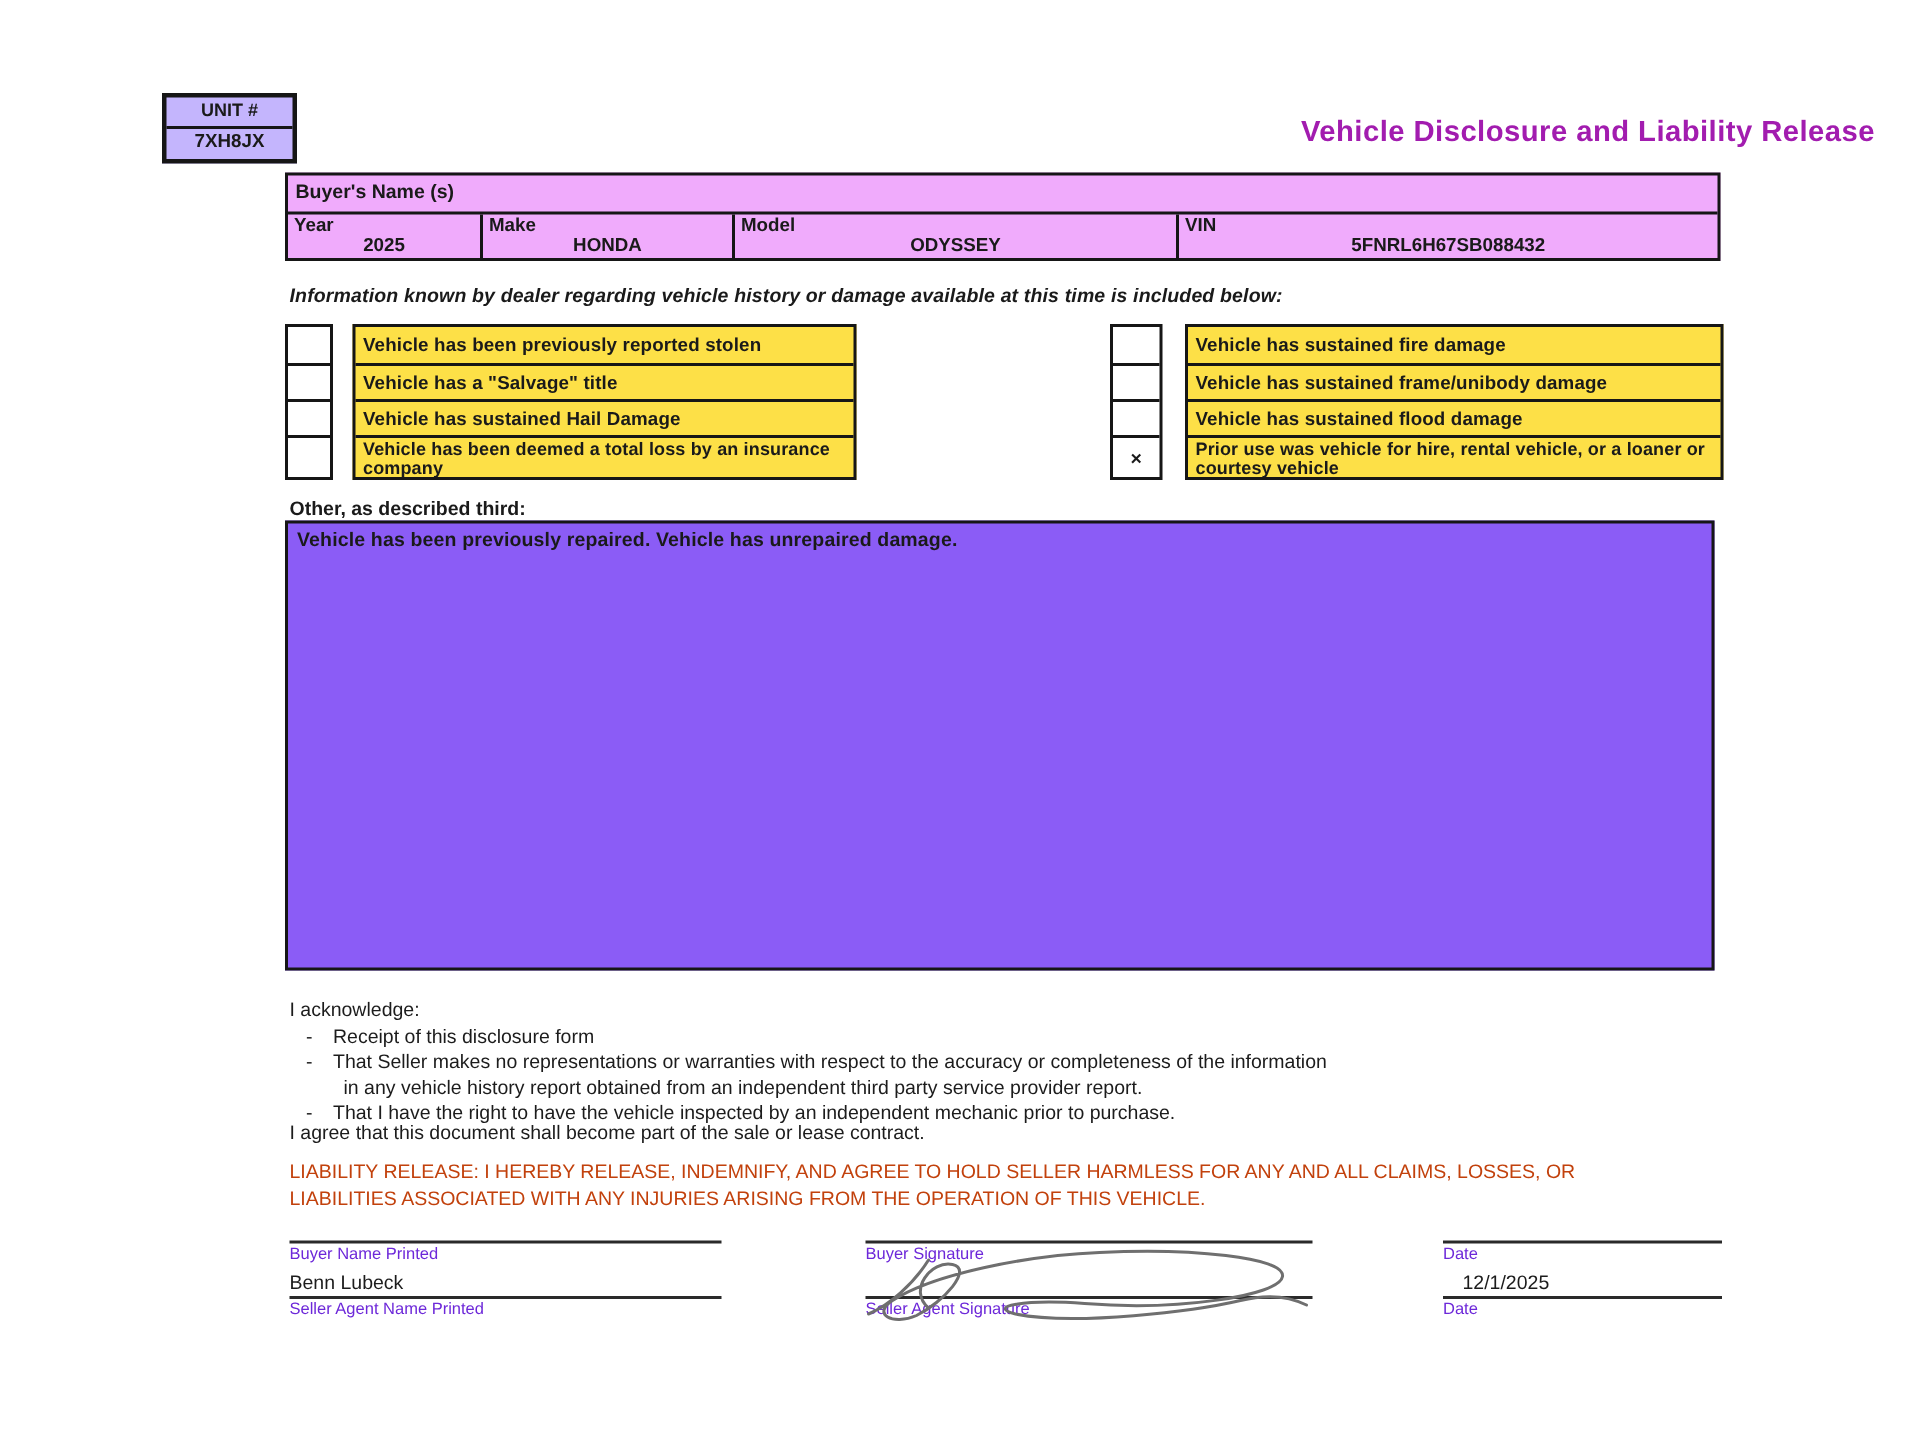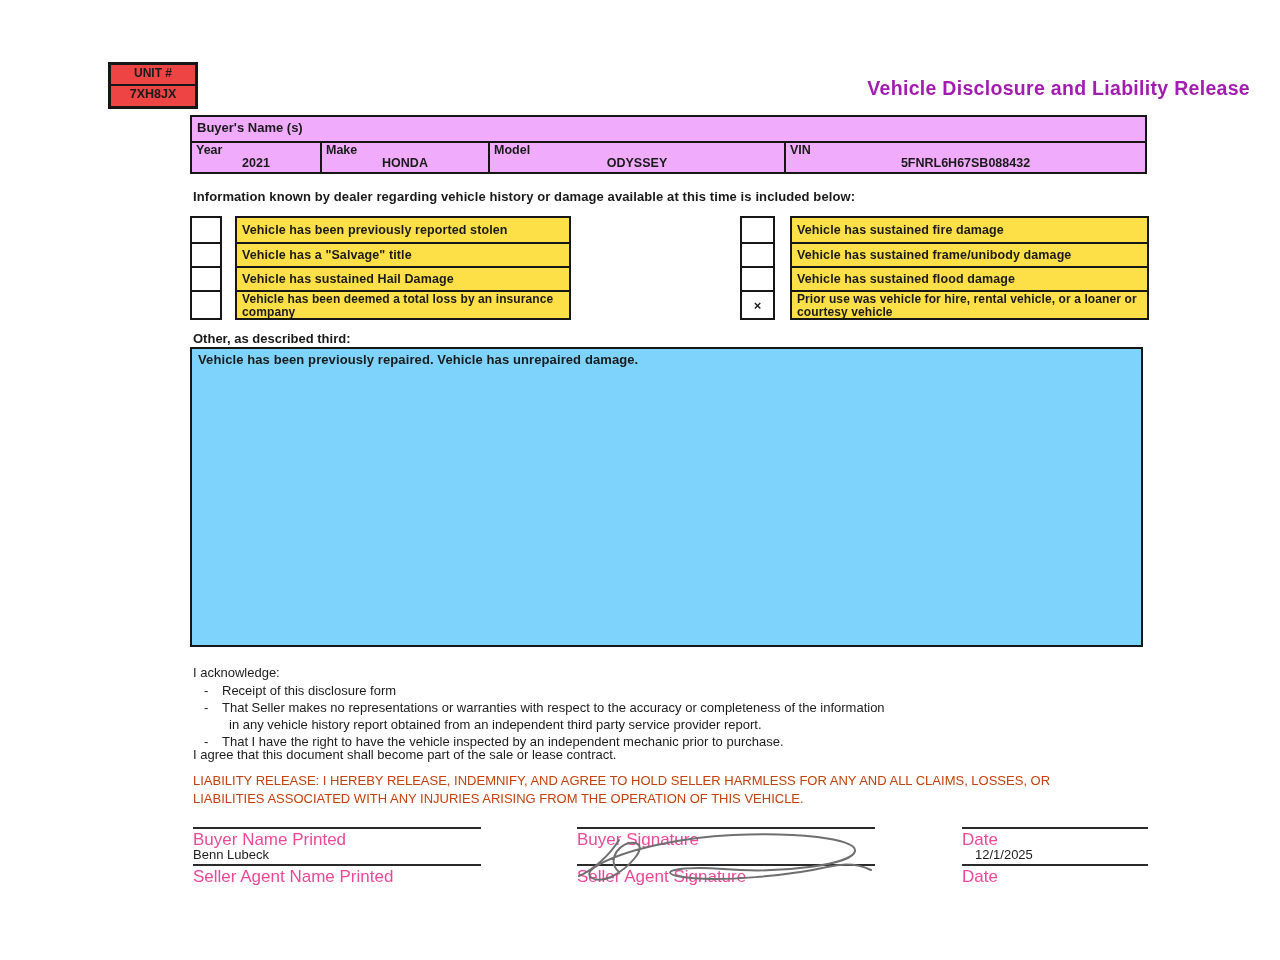--- a/index.html
+++ b/index.html
@@ -9,7 +9,7 @@
   }
 
   
-  .unit-box { position:absolute; left:108px; top:62px; width:84px; border:3px solid #161616; background:#ef4444; }
+  .unit-box { position:absolute; left:108px; top:62px; width:84px; border:3px solid #161616; background:#c4b5fd; }
   .unit-label { height:18px; border-bottom:2px solid #161616; text-align:center; font-size:12px; font-weight:700; padding-top:1px; }
   .unit-value { height:19px; text-align:center; font-size:12.5px; font-weight:600; padding-top:1px; }
 

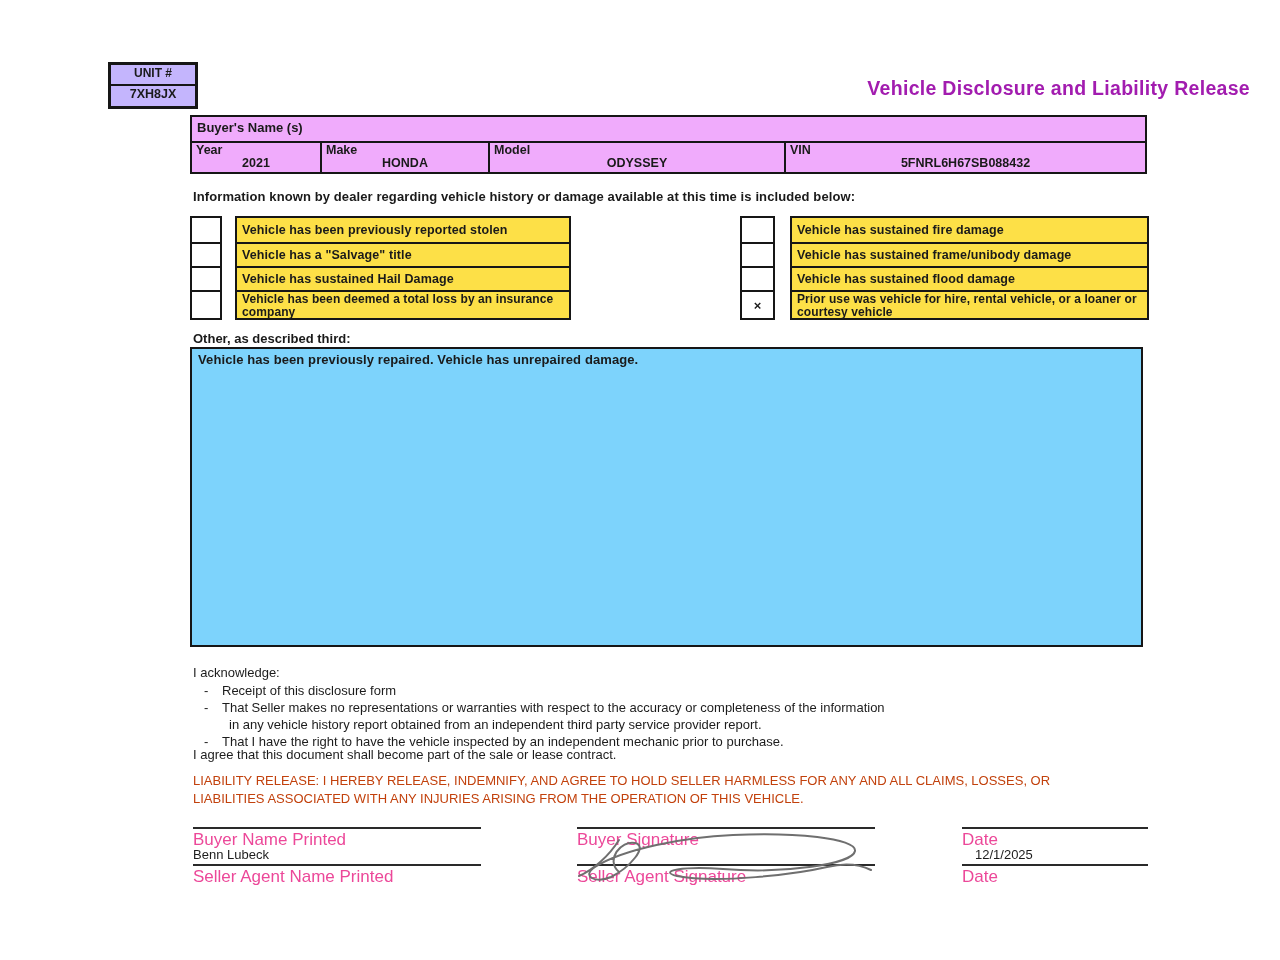--- a/index.html
+++ b/index.html
@@ -94,7 +94,7 @@
     <div class="vrow-fields">
       <div class="vcell vc-year">
         <div class="vlabel">Year</div>
-        <div class="vvalue">2021</div>
+        <div class="vvalue">2025</div>
       </div>
       <div class="vcell vc-make">
         <div class="vlabel">Make</div>

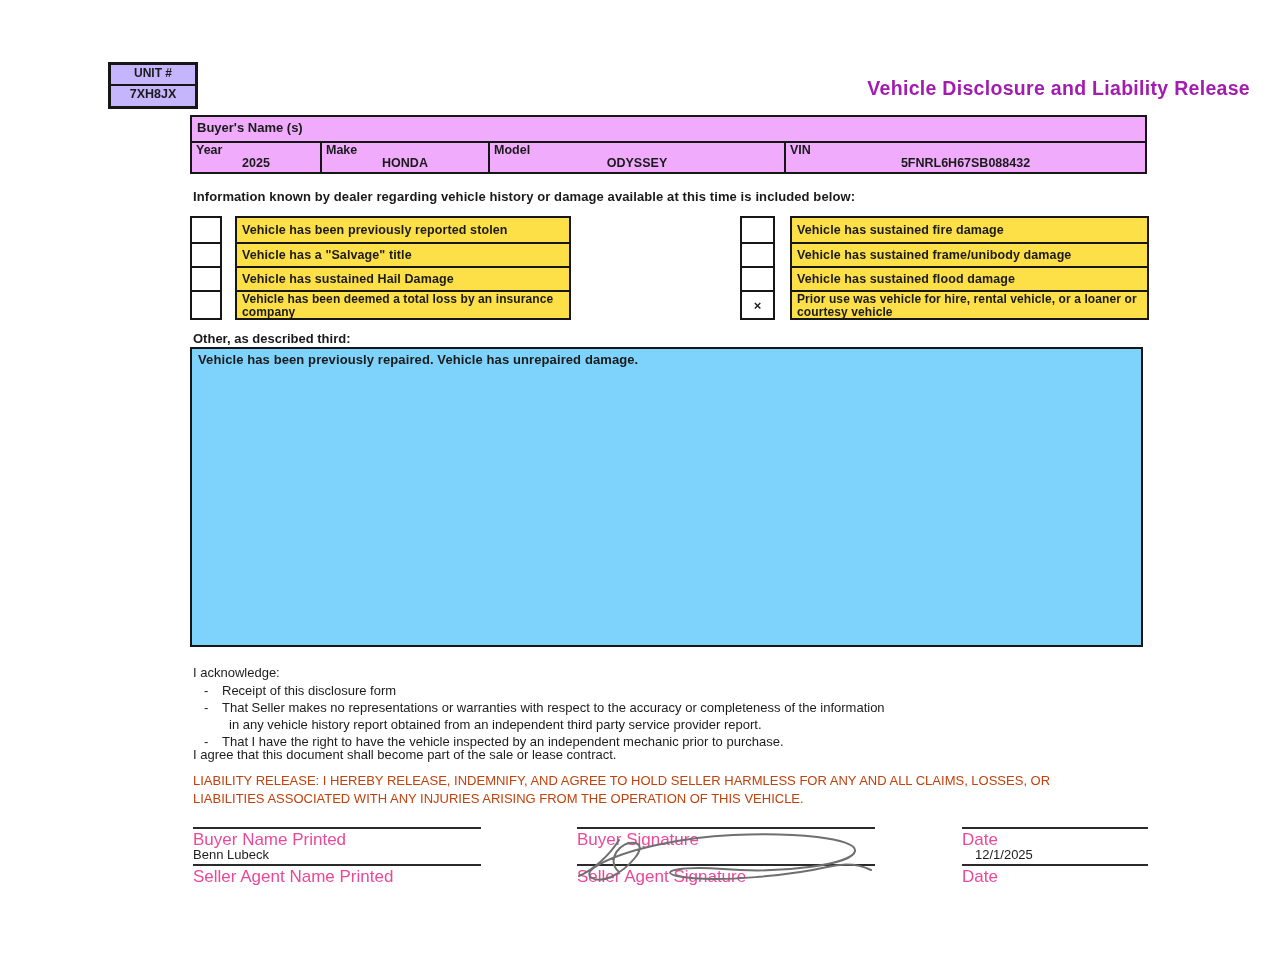--- a/index.html
+++ b/index.html
@@ -28,7 +28,7 @@
   .vvalue { text-align:center; font-size:12.5px; font-weight:600; line-height:13px; margin-top:0px; }
 
   
-  .intro { position:absolute; left:193px; top:189px; font-size:13px; font-weight:600; letter-spacing:0.1px; }
+  .intro { position:absolute; left:193px; top:189px; font-size:13px; font-weight:600; letter-spacing:0.1px;font-style:italic; }
 
   
   .chkcol { position:absolute; top:216px; border:2.5px solid #161616; background:#fff; }

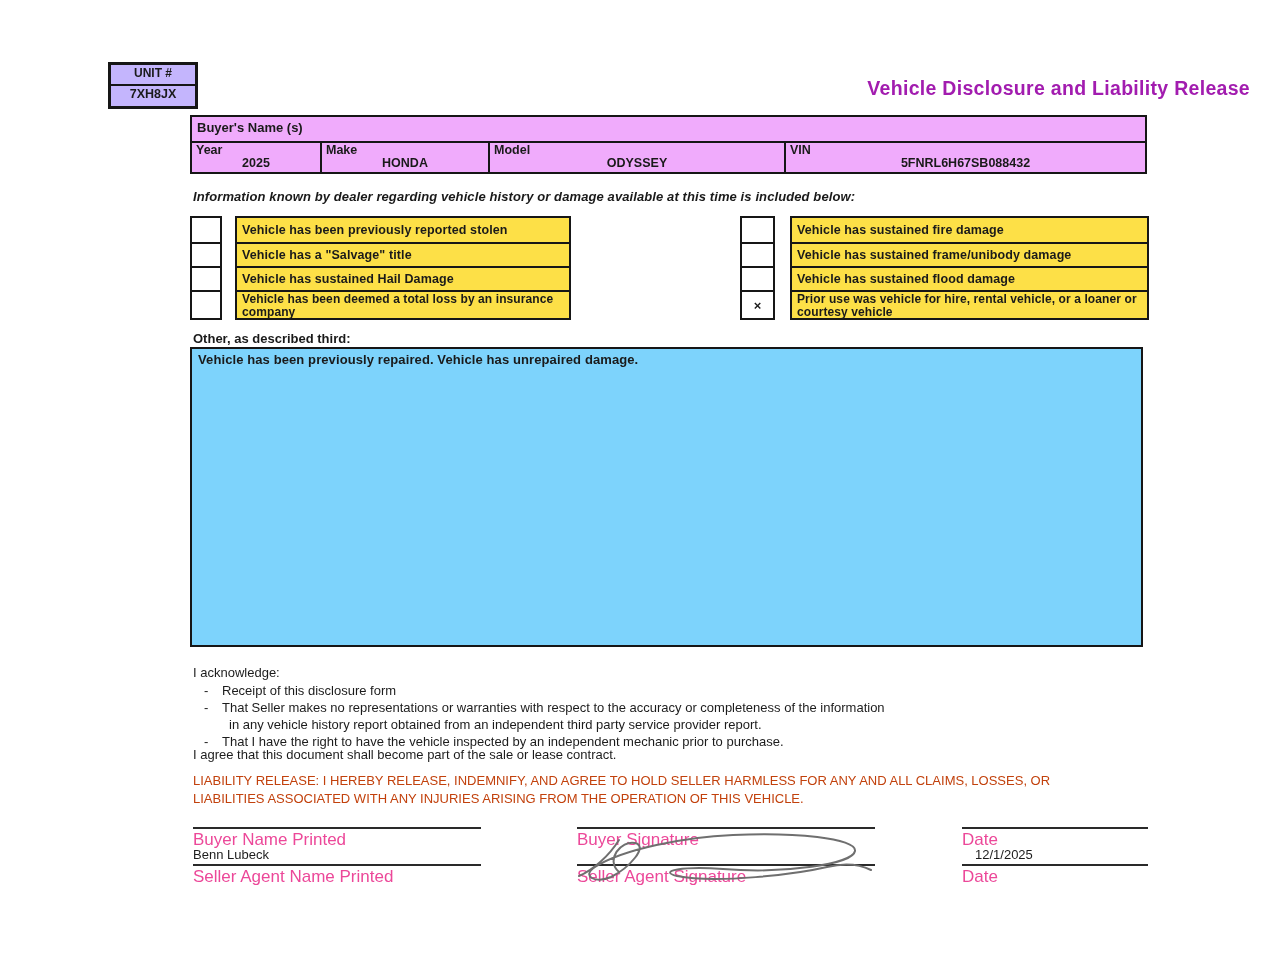--- a/index.html
+++ b/index.html
@@ -50,7 +50,7 @@
   
   .other-label { position:absolute; left:193px; top:331px; font-size:13px; font-weight:600; }
   .other-box { position:absolute; left:190px; top:347px; width:953px; height:300px; border:2.5px solid #161616;
-               box-sizing:border-box; padding:3px 6px; font-size:13px; font-weight:600; letter-spacing:0.1px; background:#7dd3fc; }
+               box-sizing:border-box; padding:3px 6px; font-size:13px; font-weight:600; letter-spacing:0.1px; background:#8b5cf6; }
 
   
   .ack { position:absolute; left:193px; top:664px; width:940px; font-size:13px; line-height:17px; color:#1c1c1c; }

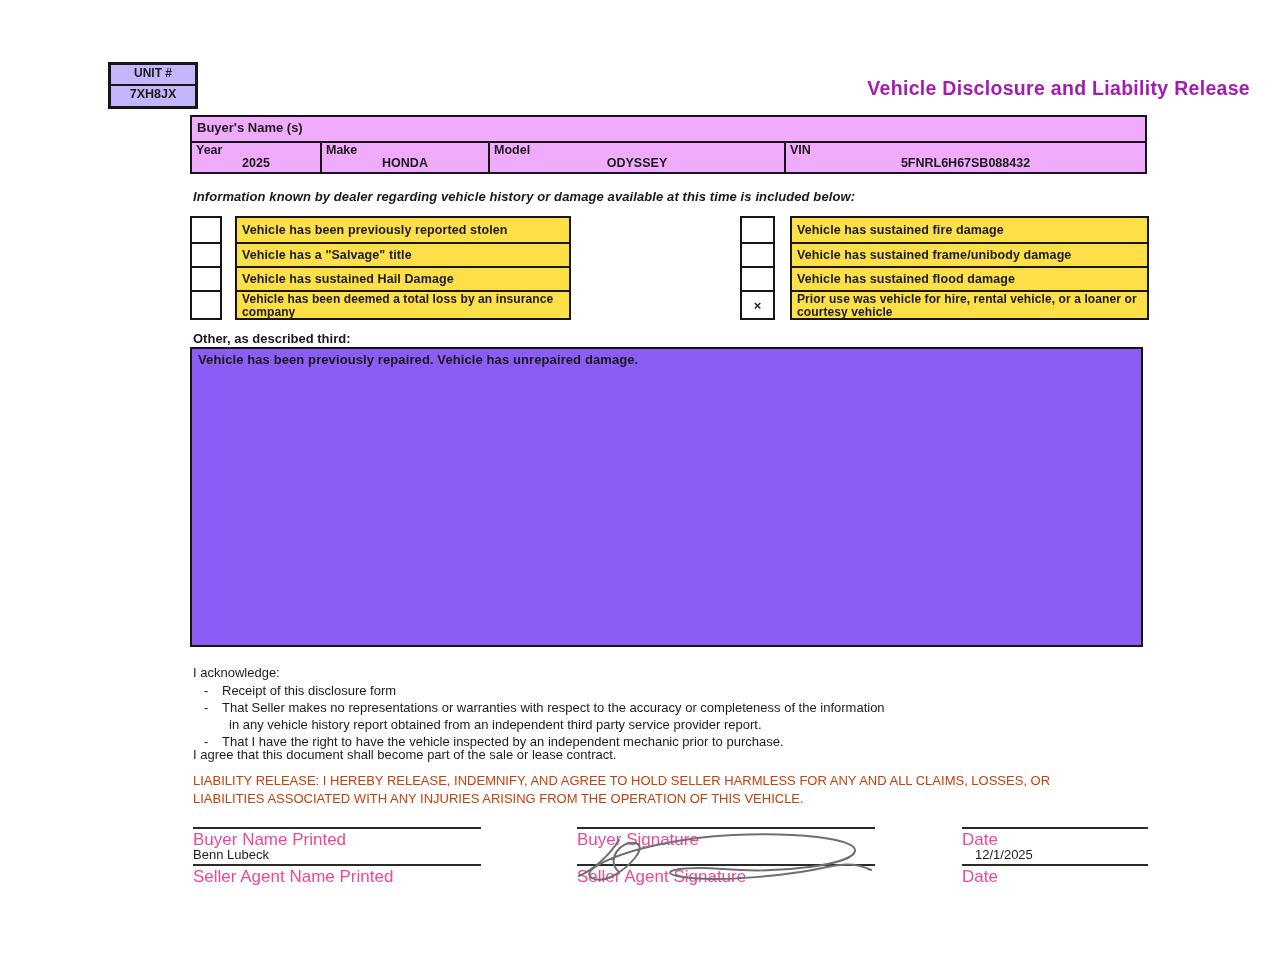--- a/index.html
+++ b/index.html
@@ -67,7 +67,7 @@
   .sigc { position:absolute; box-sizing:border-box; }
   .sig-value { height:17px; font-size:13px; color:#1c1c1c; white-space:nowrap; }
   .sig-rule { border-top:2px solid #2a2a2a; }
-  .sig-label { font-size:17px; color:#ec4899; padding-top:1px; }
+  .sig-label { font-size:11px; color:#6d28d9; padding-top:1px; }
   .col-a { left:193px; width:288px; }
   .col-b { left:577px; width:298px; }
   .col-c { left:962px; width:186px; }

